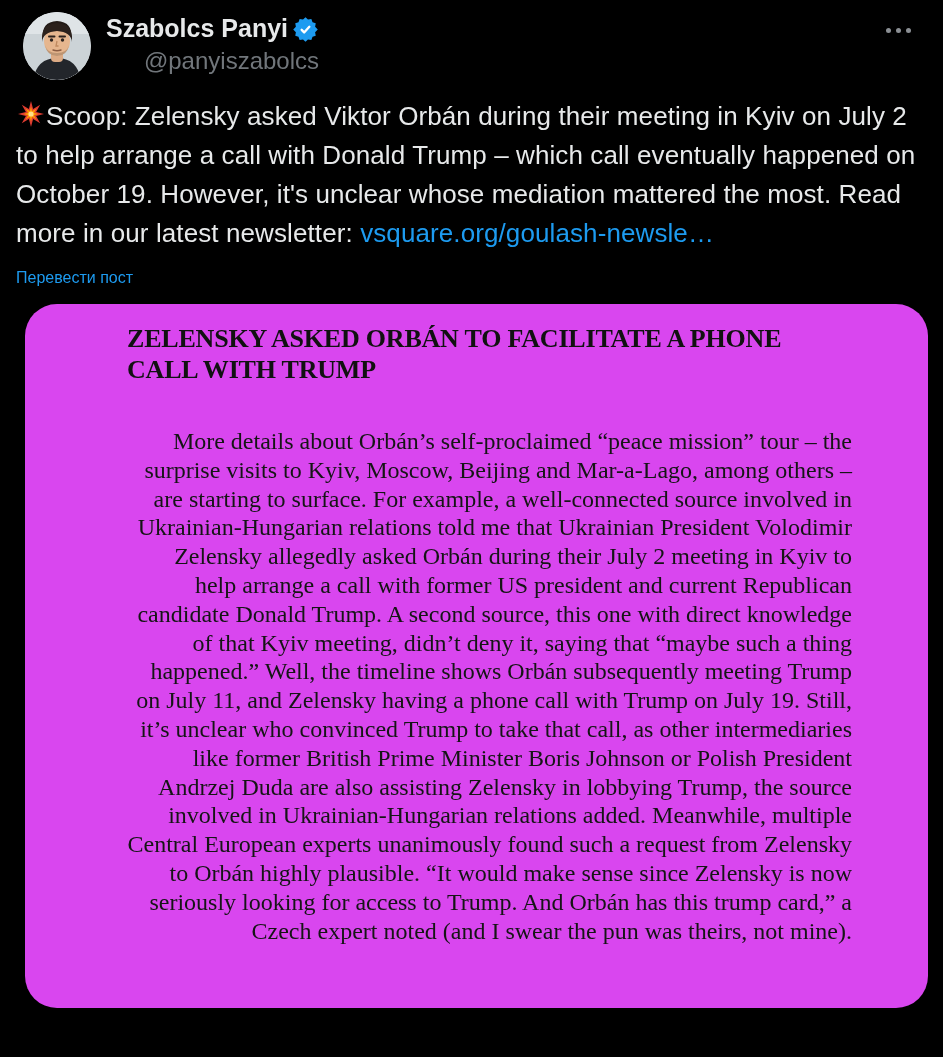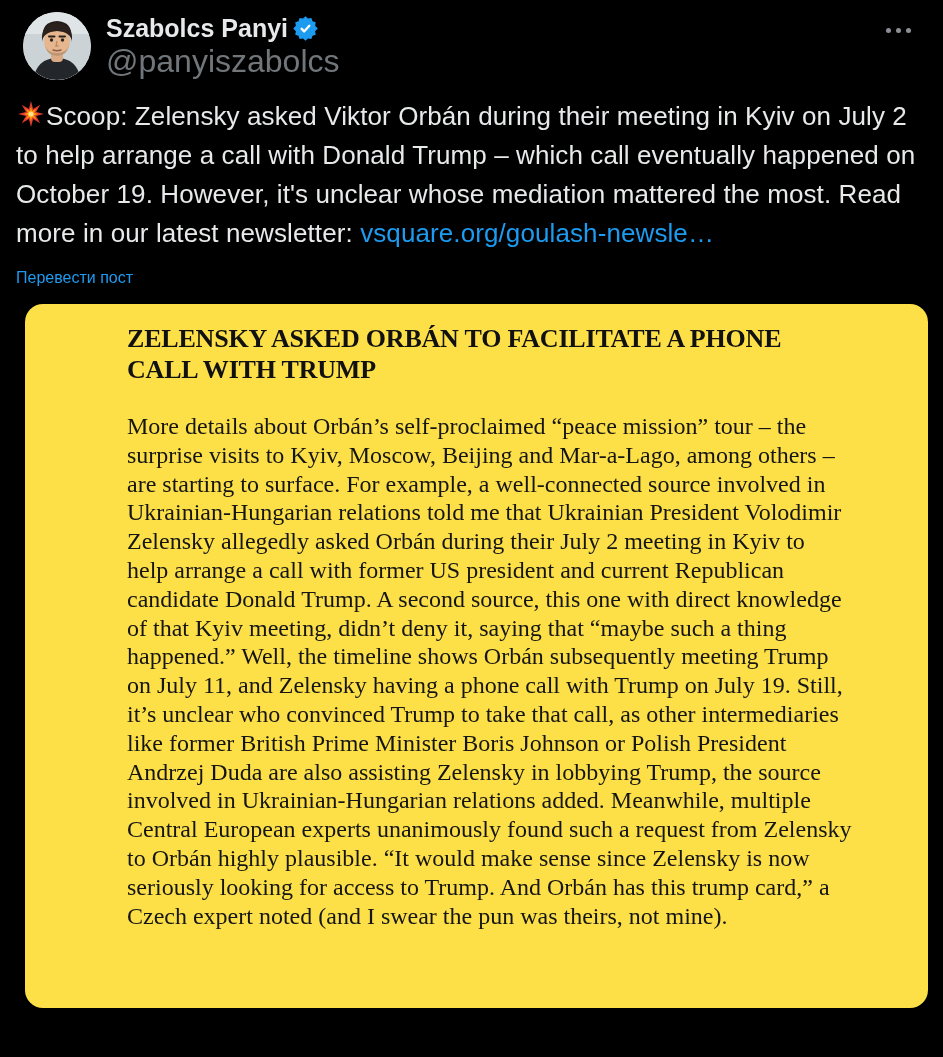--- a/index.html
+++ b/index.html
@@ -23,7 +23,7 @@
   }
   .avatar svg { display: block; }
   .id-block { margin-left: 15px; padding-top: 3px; }
-  .name-row { display: flex; gap: 4px; }
+  .name-row { display: flex; align-items: center; gap: 4px; }
   .display-name {
     font-size: 25px; font-weight: 700; color: #e7e9ea; line-height: 30px;
     cursor: pointer;

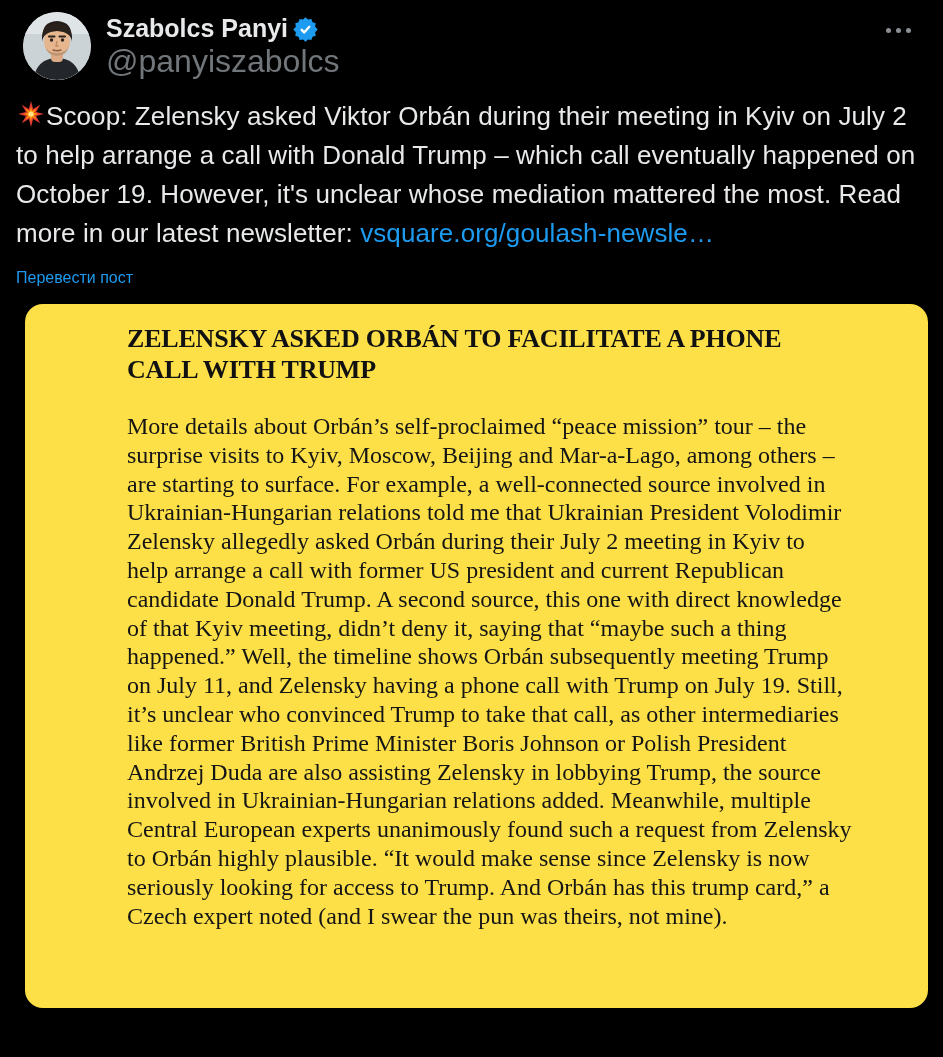--- a/index.html
+++ b/index.html
@@ -29,7 +29,7 @@
     cursor: pointer;
   }
   .badge { width: 27px; height: 27px; margin-top: 2px; }
-  .handle { font-size: 32px; color: #71767b; line-height: 30px; margin-top: 3px; }
+  .handle { font-size: 24px; color: #71767b; line-height: 30px; margin-top: 3px; text-align: right; }
   .more-btn {
     position: absolute; right: 10px; top: 12px;
     display: flex; gap: 5px; padding: 6px; cursor: pointer;

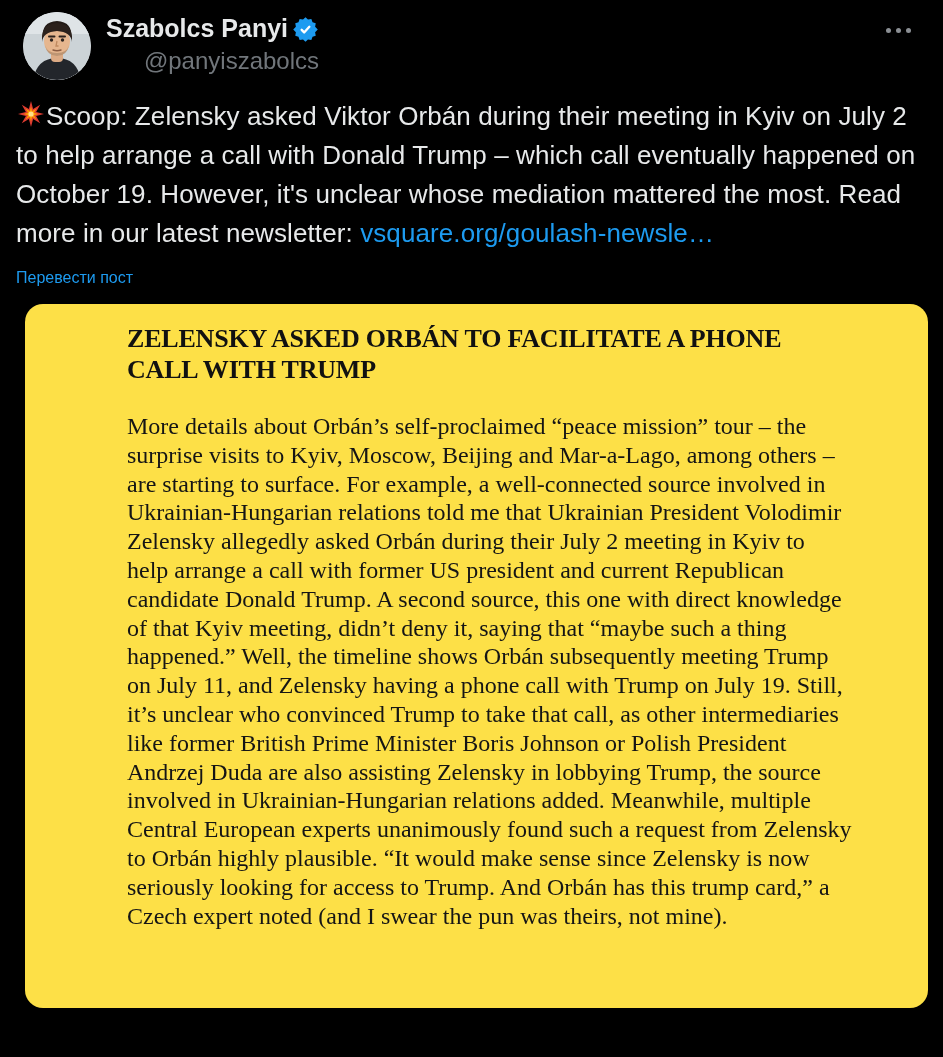--- a/index.html
+++ b/index.html
@@ -55,8 +55,8 @@
   .card {
     margin: 17px 0 0 9px;
     width: 903px; height: 704px;
-    background: #fde047;
-    border-radius: 18px;
+    background: #d946ef;
+    border-radius: 32px;
     padding: 19px 76px 24px 102px;
     cursor: pointer;
     overflow: hidden;

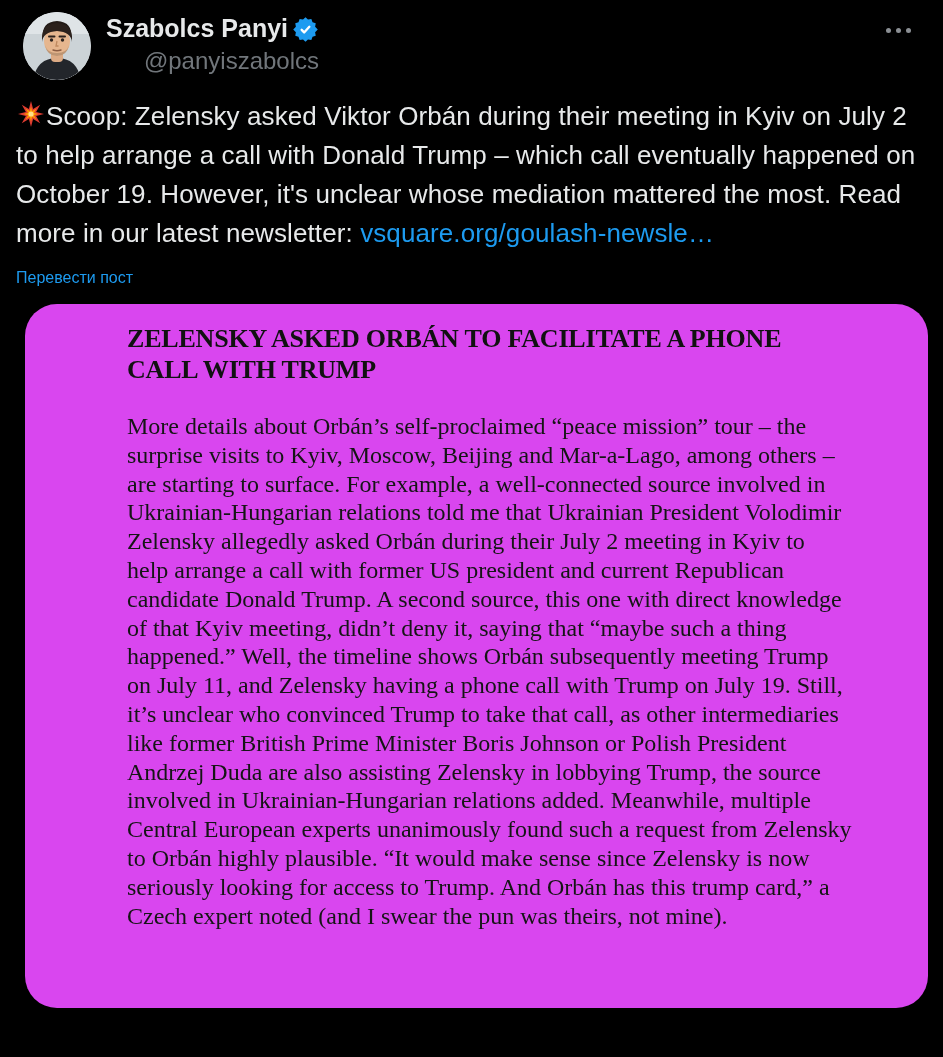--- a/index.html
+++ b/index.html
@@ -71,12 +71,13 @@
     max-width: 705px;
   }
   .card-body {
-    margin-top: 27px;
+    margin-top: 42px;
     font-family: "Liberation Serif", serif;
     font-size: 24px;
     line-height: 28.8px;
     color: #151515;
     max-width: 728px;
+    text-align: right;
   }
 </style>
 </head>

